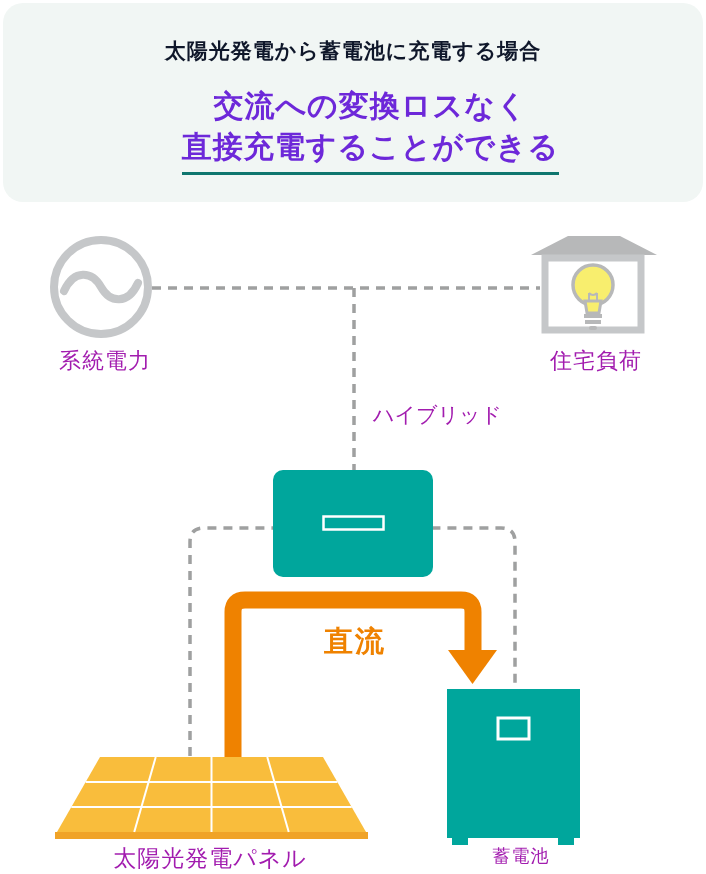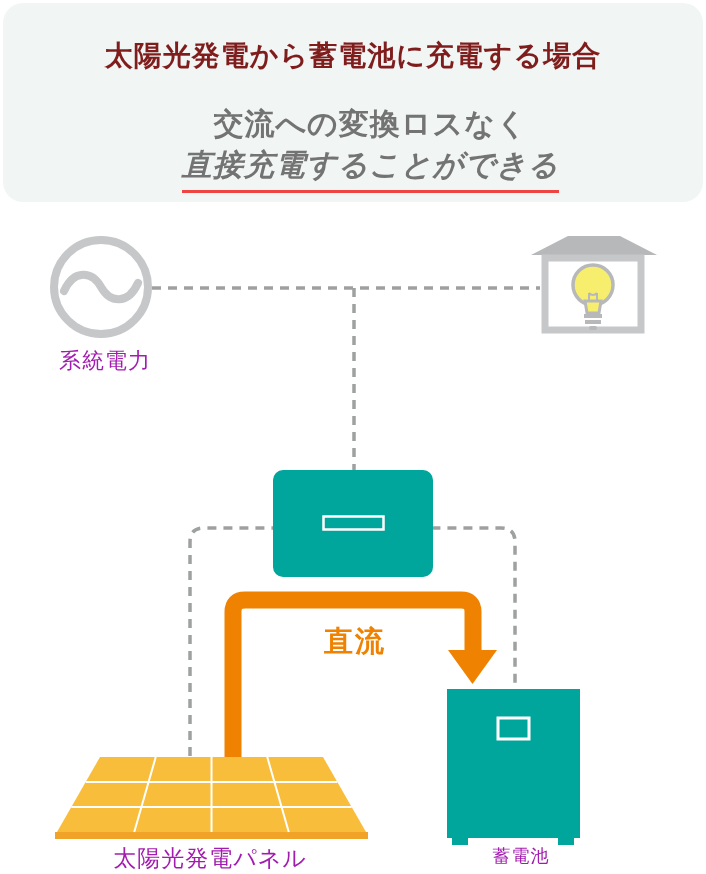--- a/index.html
+++ b/index.html
@@ -9,7 +9,7 @@
   
   .header{position:absolute;left:3px;top:3px;width:700px;height:199px;
           background:#f1f6f4;border-radius:20px;text-align:center;}
-  .header .subtitle{margin-top:34px;font-size:28px;font-weight:bold;color:#7f1d1d;letter-spacing:1px;}
+  .header .subtitle{margin-top:34px;font-size:21px;font-weight:bold;color:#0f172a;letter-spacing:1px;}
   .header .title{margin-top:28px;font-size:30px;font-weight:bold;color:#737373;
                  line-height:41px;letter-spacing:1px;padding-left:35px;}
   .header .title .underlined{display:inline-block;border-bottom:3px solid #ef4444;padding-bottom:5px;font-style:italic;}

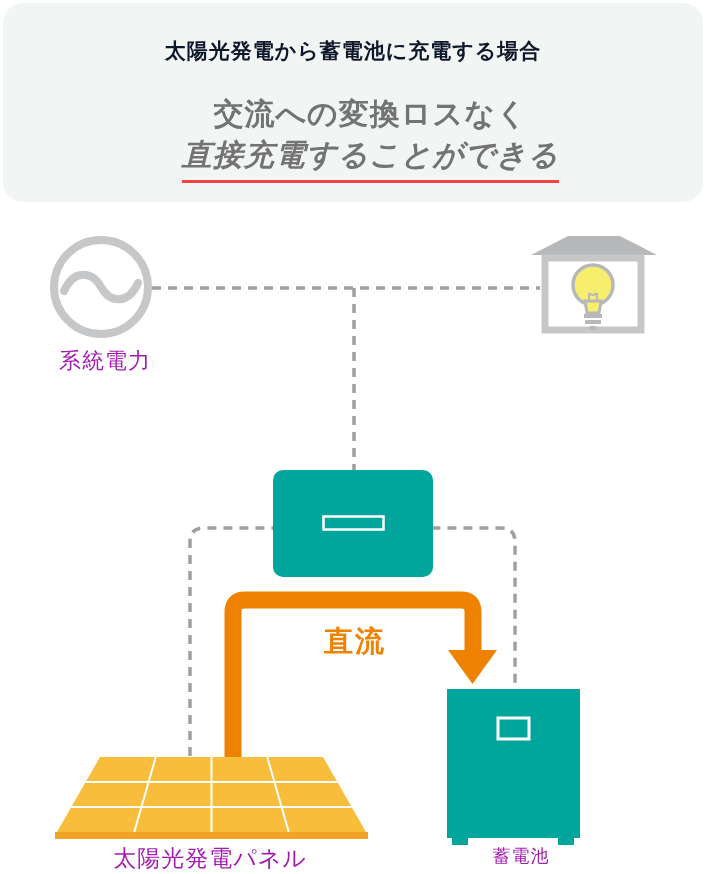--- a/index.html
+++ b/index.html
@@ -10,7 +10,7 @@
   .header{position:absolute;left:3px;top:3px;width:700px;height:199px;
           background:#f1f6f4;border-radius:20px;text-align:center;}
   .header .subtitle{margin-top:34px;font-size:21px;font-weight:bold;color:#0f172a;letter-spacing:1px;}
-  .header .title{margin-top:28px;font-size:30px;font-weight:bold;color:#737373;
+  .header .title{margin-top:20px;font-size:30px;font-weight:bold;color:#6d28d9;
                  line-height:41px;letter-spacing:1px;padding-left:35px;}
   .header .title .underlined{display:inline-block;border-bottom:3px solid #ef4444;padding-bottom:5px;font-style:italic;}
 

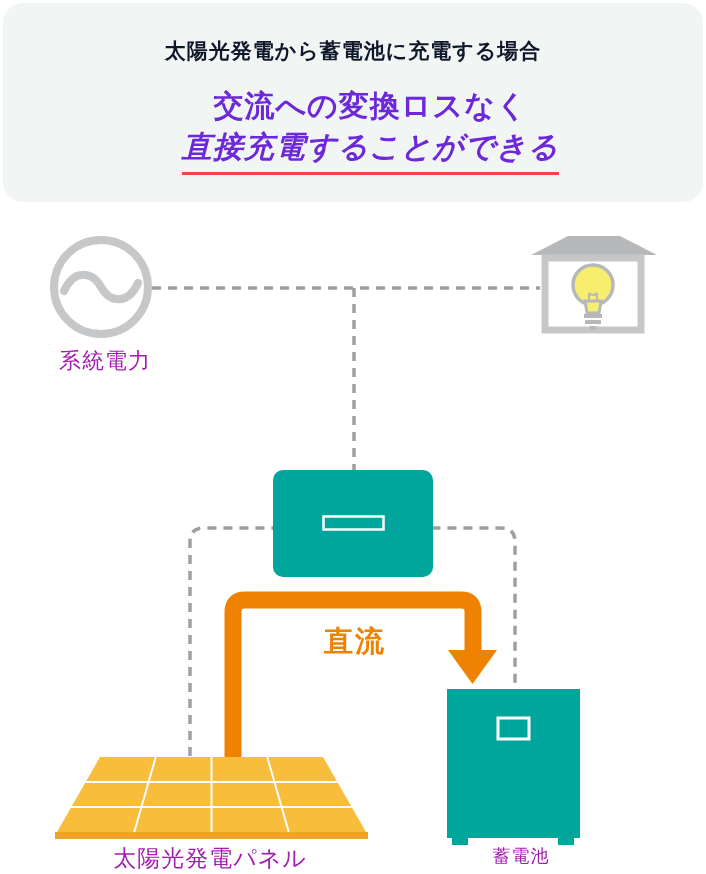--- a/index.html
+++ b/index.html
@@ -12,7 +12,7 @@
   .header .subtitle{margin-top:34px;font-size:21px;font-weight:bold;color:#0f172a;letter-spacing:1px;}
   .header .title{margin-top:20px;font-size:30px;font-weight:bold;color:#6d28d9;
                  line-height:41px;letter-spacing:1px;padding-left:35px;}
-  .header .title .underlined{display:inline-block;border-bottom:3px solid #ef4444;padding-bottom:5px;font-style:italic;}
+  .header .title .underlined{display:inline-block;border-bottom:3px solid #0f766e;padding-bottom:5px;}
 
   
   .diagram-svg{position:absolute;left:0;top:0;width:706px;height:874px;}

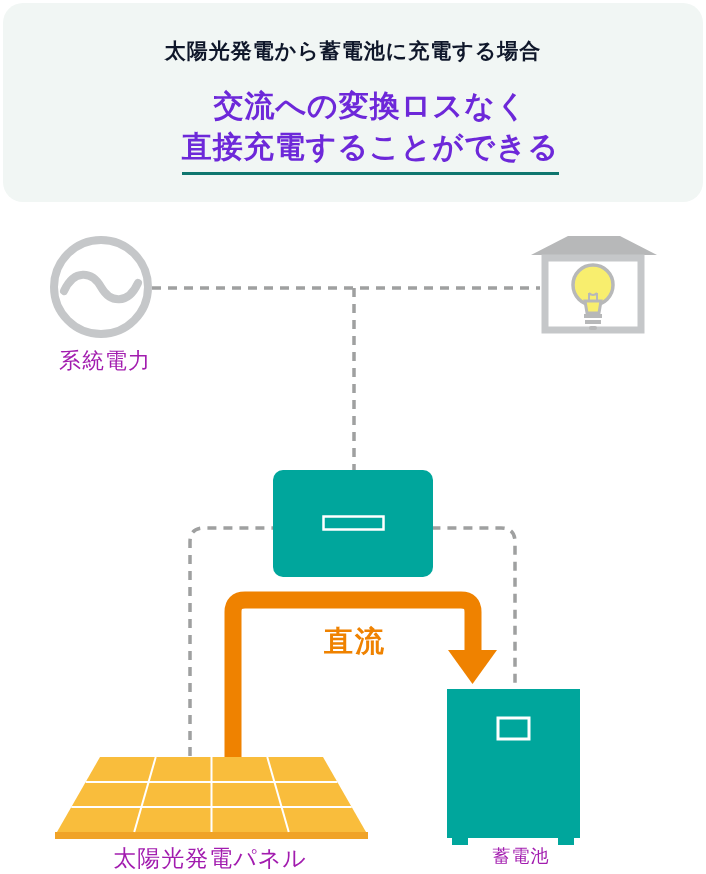--- a/index.html
+++ b/index.html
@@ -98,6 +98,7 @@
   </svg>
 
   <div class="lbl lbl-grid">系統電力</div>
+  <div class="lbl lbl-house">住宅負荷</div>
   <div class="lbl lbl-cond">
   </div>
   <div class="lbl lbl-dc">直流</div>

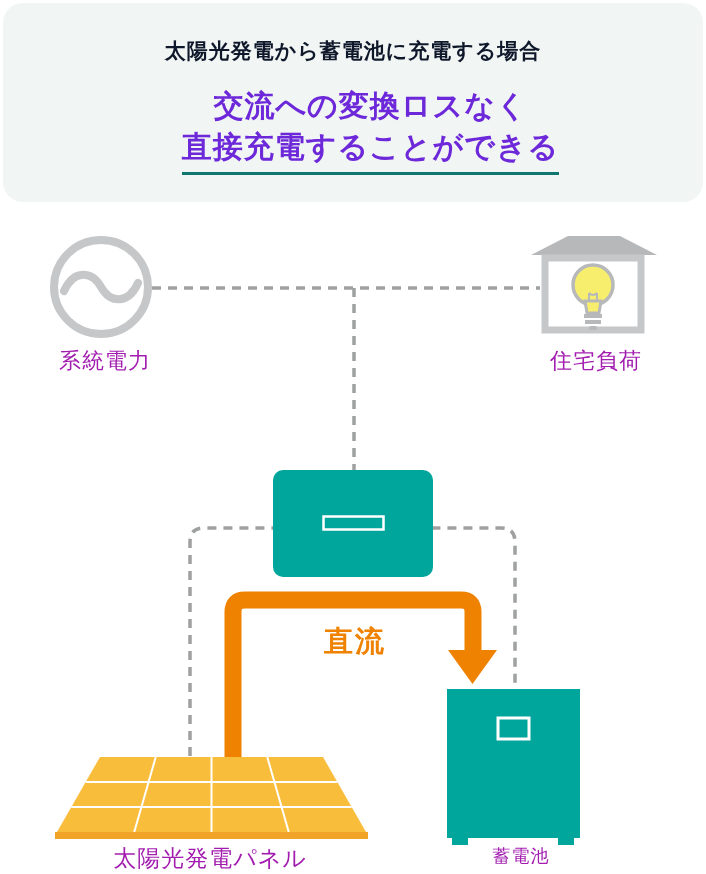--- a/index.html
+++ b/index.html
@@ -100,6 +100,7 @@
   <div class="lbl lbl-grid">系統電力</div>
   <div class="lbl lbl-house">住宅負荷</div>
   <div class="lbl lbl-cond">
+    <span>ハイブリッド</span>
   </div>
   <div class="lbl lbl-dc">直流</div>
   <div class="lbl lbl-panel">太陽光発電パネル</div>

